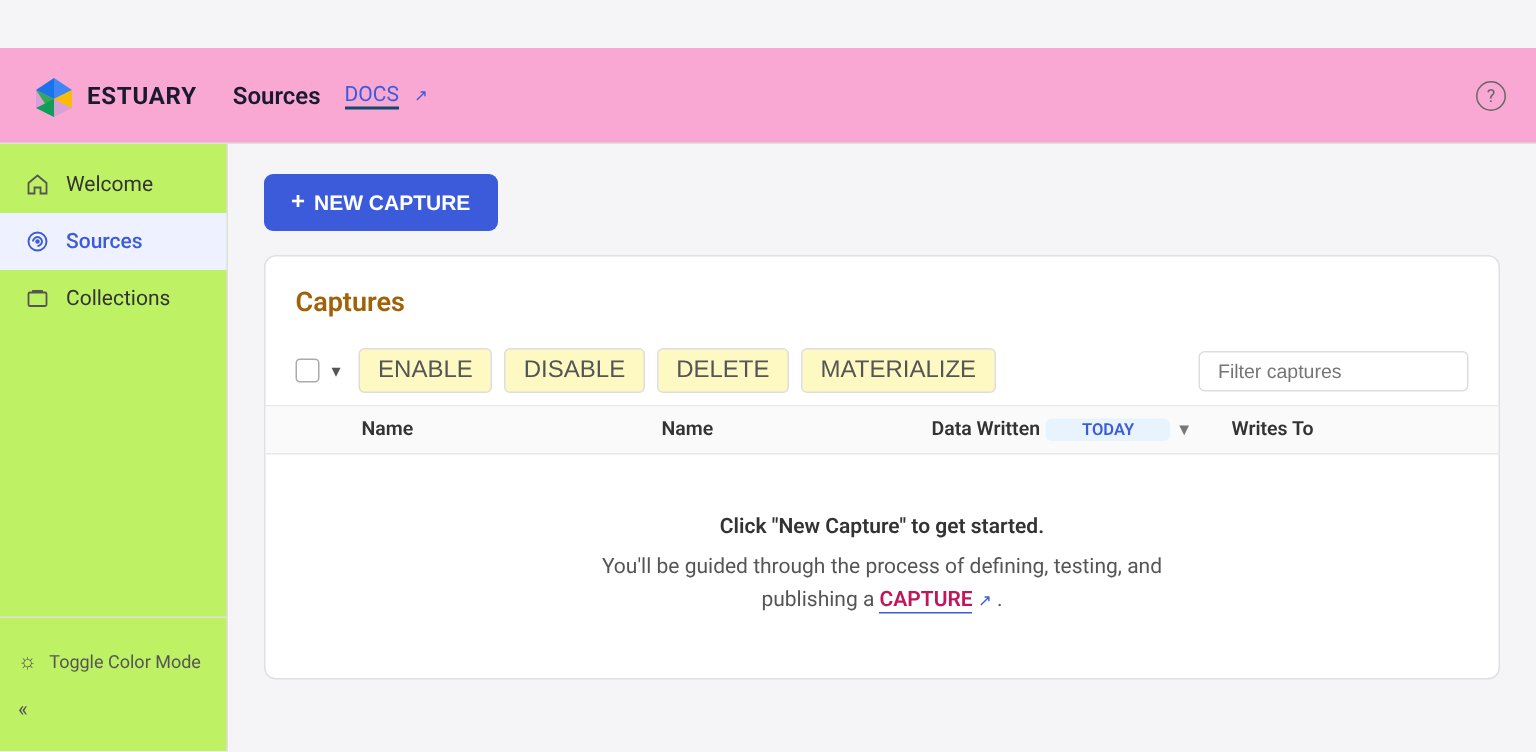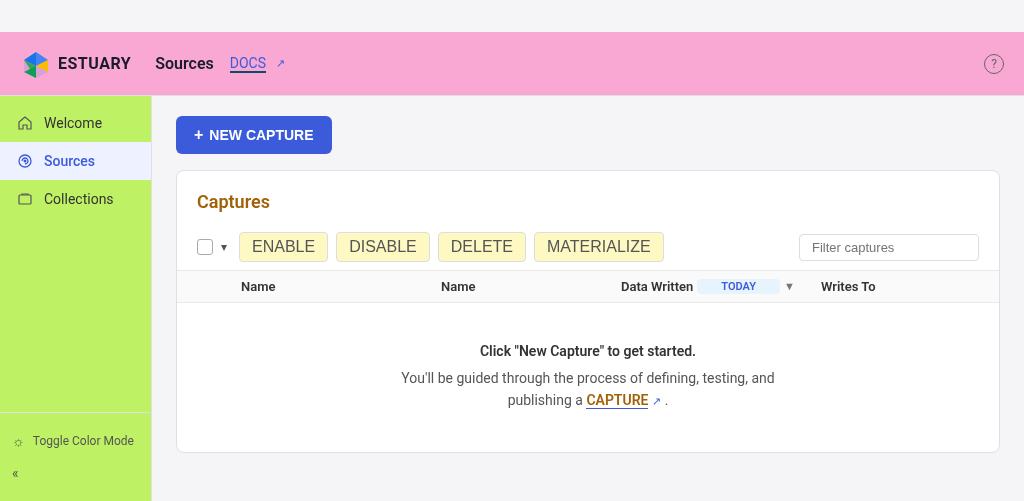--- a/index.html
+++ b/index.html
@@ -90,7 +90,7 @@
     .empty-state { padding: 40px 20px; text-align: center; color: #555; }
     .empty-state-title { font-size: 14px; font-weight: 600; color: #333; margin-bottom: 8px; }
     .empty-state-body { font-size: 14px; color: #555; line-height: 1.6; }
-    .capture-link { color: #a16207; text-decoration: none; border-bottom: 1px solid #3b5bdb; font-weight: 600; }
+    .capture-link { color: #be185d; text-decoration: none; border-bottom: 1px solid #3b5bdb; font-weight: 600; }
 
     
     svg { display: block; }

